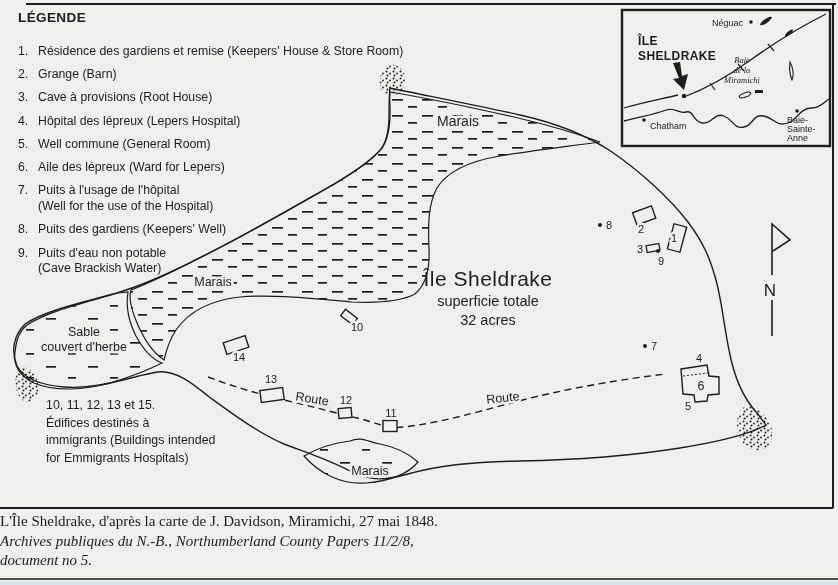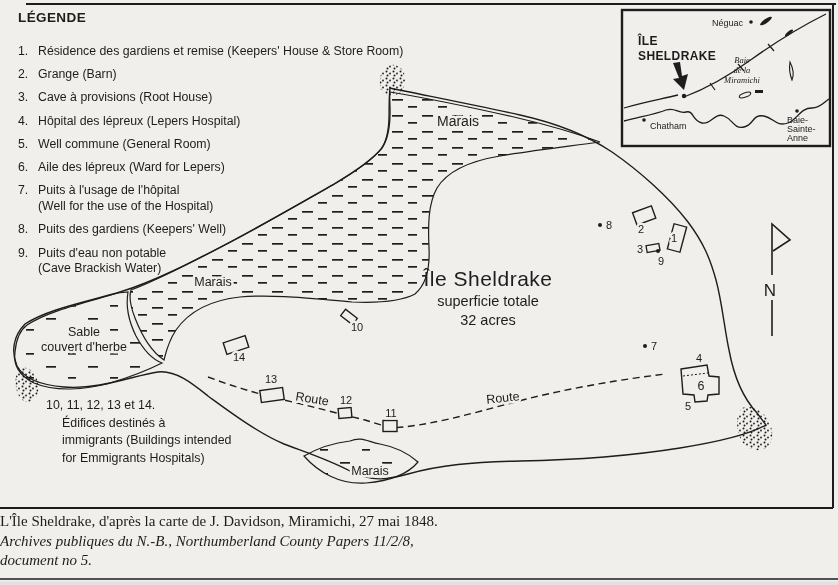--- a/index.html
+++ b/index.html
@@ -247,7 +247,7 @@
   </div>
 
   <div class="note">
-    <div>10, 11, 12, 13 et 14.</div>
+    <div>10, 11, 12, 13 et 15.</div>
     <div class="note-lines">
       <div>Édifices destinés à</div>
       <div>immigrants (Buildings intended</div>

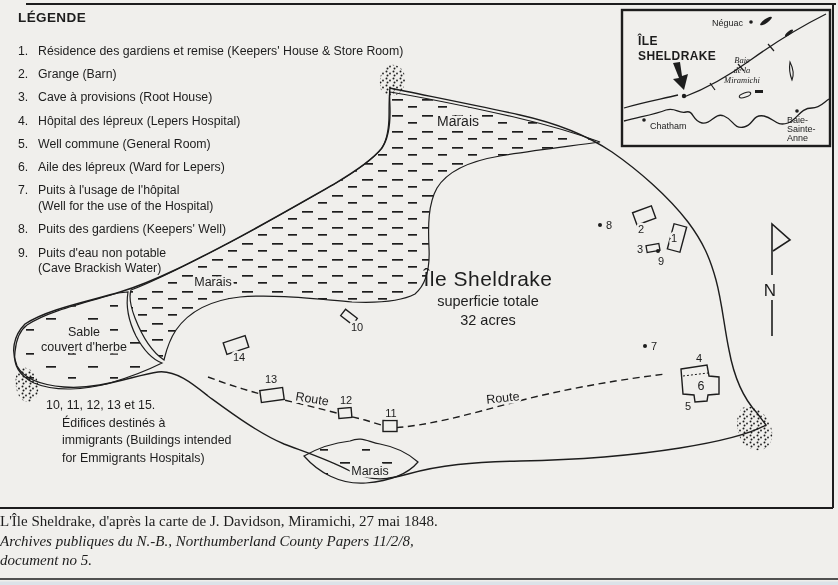--- a/index.html
+++ b/index.html
@@ -16,7 +16,7 @@
 
   
   .note{position:absolute;left:46px;top:397px;font-size:12.4px;line-height:1.42;}
-  .note-lines{margin-left:16px;}
+  .note-lines{}
 
   
   .caption{position:absolute;left:0;top:513px;width:838px;

